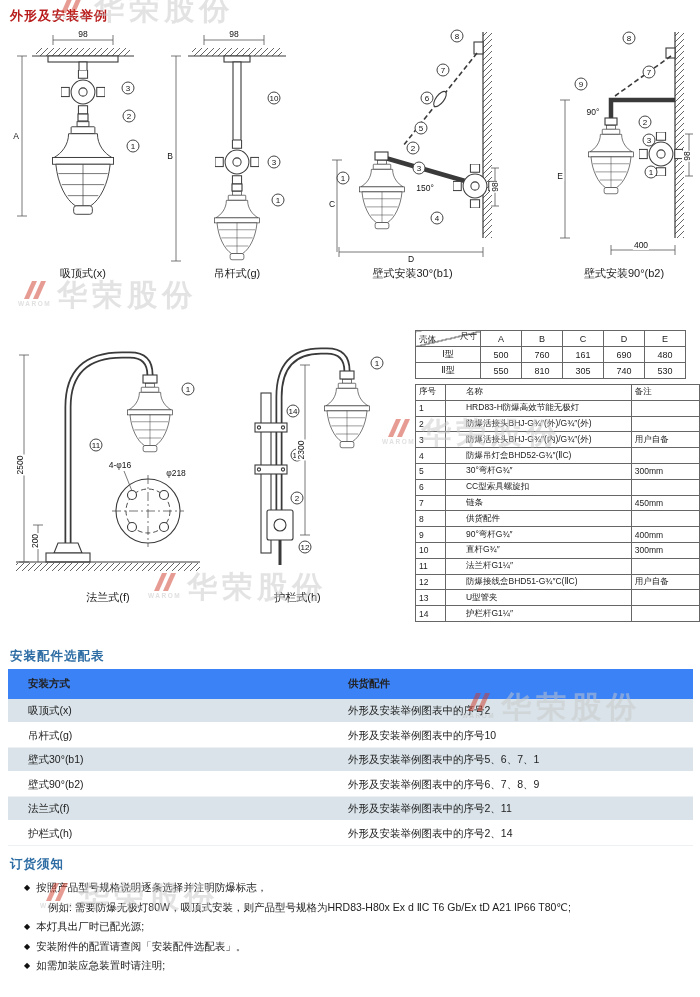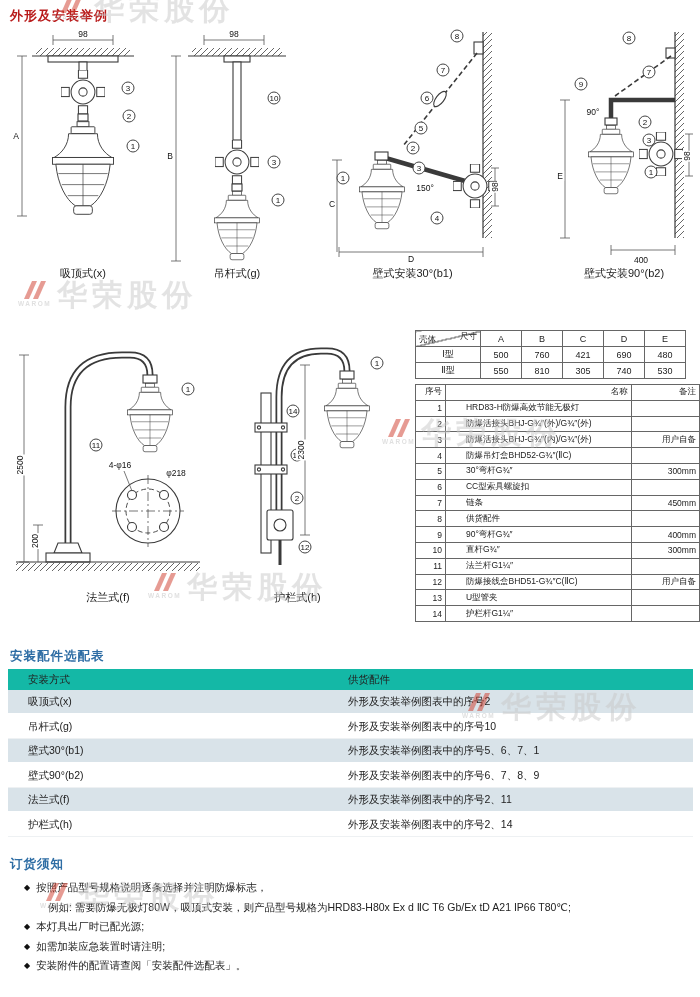--- a/index.html
+++ b/index.html
@@ -209,7 +209,7 @@
     <span class="ann ann-dim" style="left: 40px; top: 86px;">90°</span>
     <span class="ann ann-vdim" style="left: 134px; top: 130px;">98</span>
     <span class="ann ann-dim" style="left: 7px; top: 150px;">E</span>
-    <span class="ann ann-dim" style="left: 88px; top: 234px;">400</span>
+    <span class="ann ann-dim" style="left: 88px; top: 219px;">400</span>
   </div>
 
 <div class="draw-label" style="left:8px;top:266px;width:150px">吸顶式(x)</div>

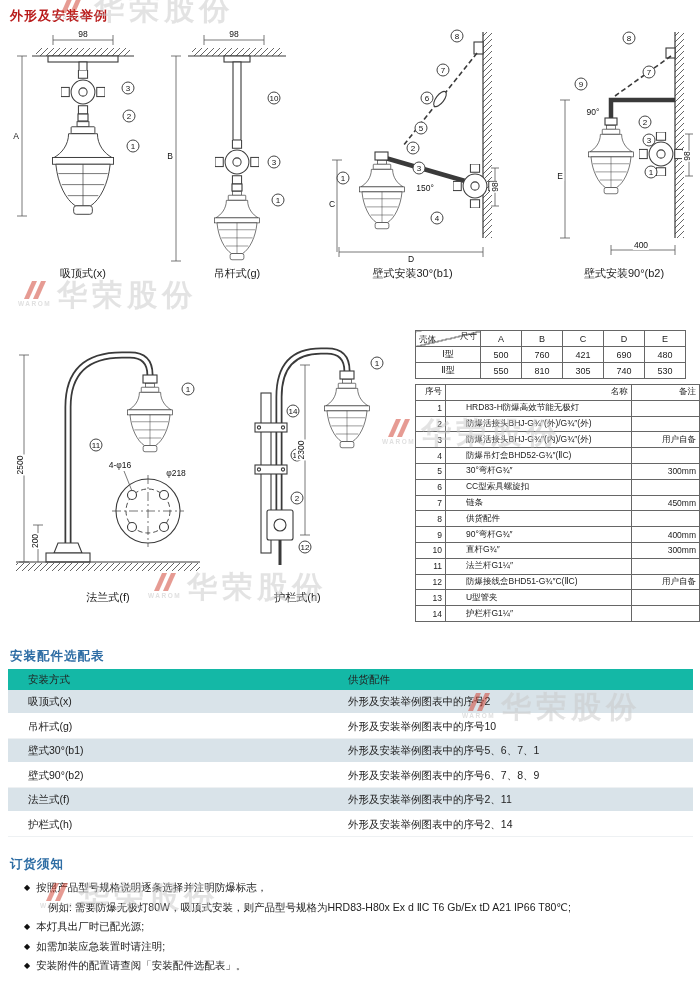--- a/index.html
+++ b/index.html
@@ -299,7 +299,7 @@
         <td>Ⅰ型</td>
         <td>500</td>
         <td>760</td>
-        <td>421</td>
+        <td>161</td>
         <td>690</td>
         <td>480</td>
       </tr>

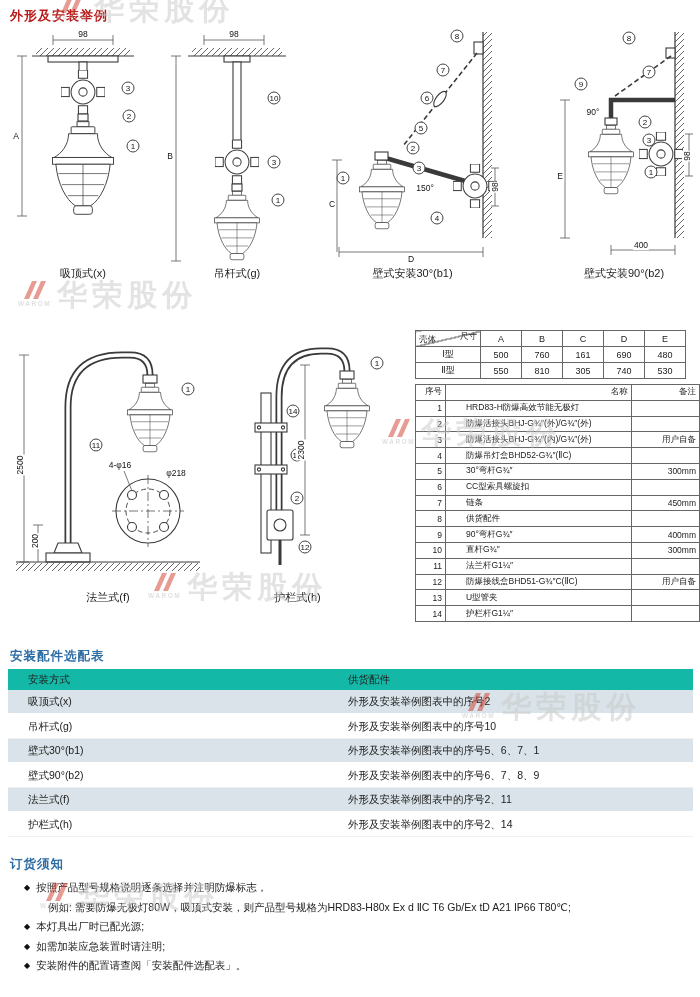--- a/index.html
+++ b/index.html
@@ -44,7 +44,7 @@
 
   
   .parts-table{border-collapse:collapse;font-size:8.5px;background:#fff;table-layout:fixed;}
-  .parts-table td{border:1px solid #666;height:14.8px;padding:0 3px;text-align:right;overflow:hidden;white-space:nowrap;}
+  .parts-table td{border:1px solid #666;height:14.8px;padding:0 3px;text-align:left;overflow:hidden;white-space:nowrap;}
   .parts-table td.nm{text-align:left;}
   .parts-table .w-no{width:24px;}
   .parts-table .w-nm{width:168px;padding-left:20px;}

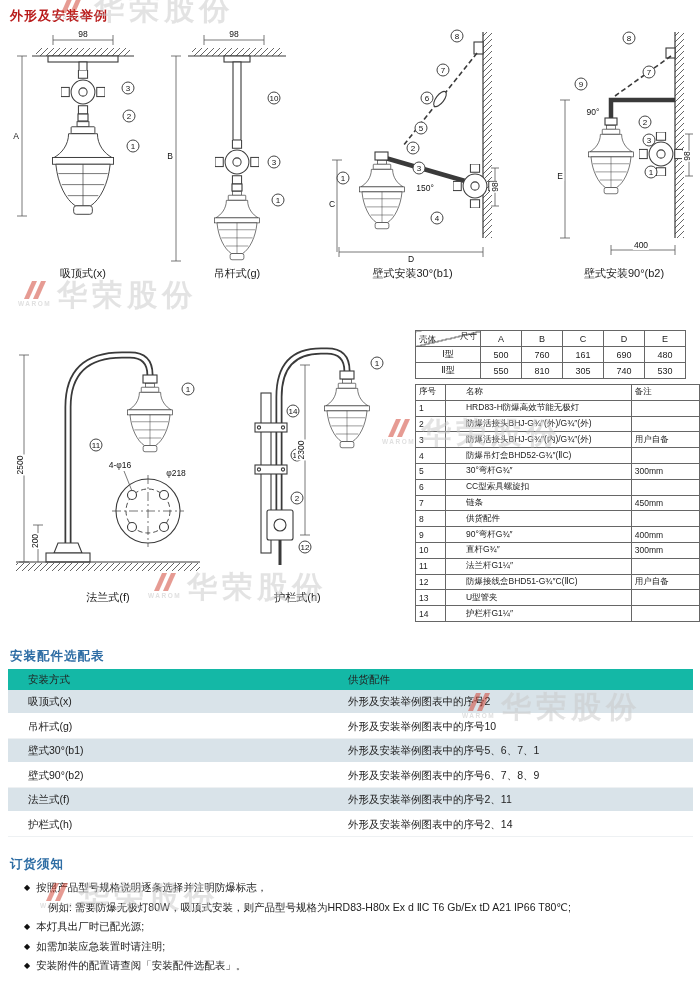--- a/index.html
+++ b/index.html
@@ -55,7 +55,7 @@
   .acc-table td{height:23px;padding:0;}
   .acc-table .c1{width:312px;padding-left:20px;}
   .acc-table .c2{padding-left:8px;}
-  .acc-table tr.hdr td{background:#14b8a6;font-weight:normal;color:#222;height:21px;}
+  .acc-table tr.hdr td{background:#3b82f6;font-weight:bold;color:#222;height:30px;}
   .acc-table tr.odd td{background:#d9e3e9;border-bottom:2px solid #fff;}
   .acc-table tr.even td{background:#ffffff;border-bottom:1px solid #eef1f3;}
 

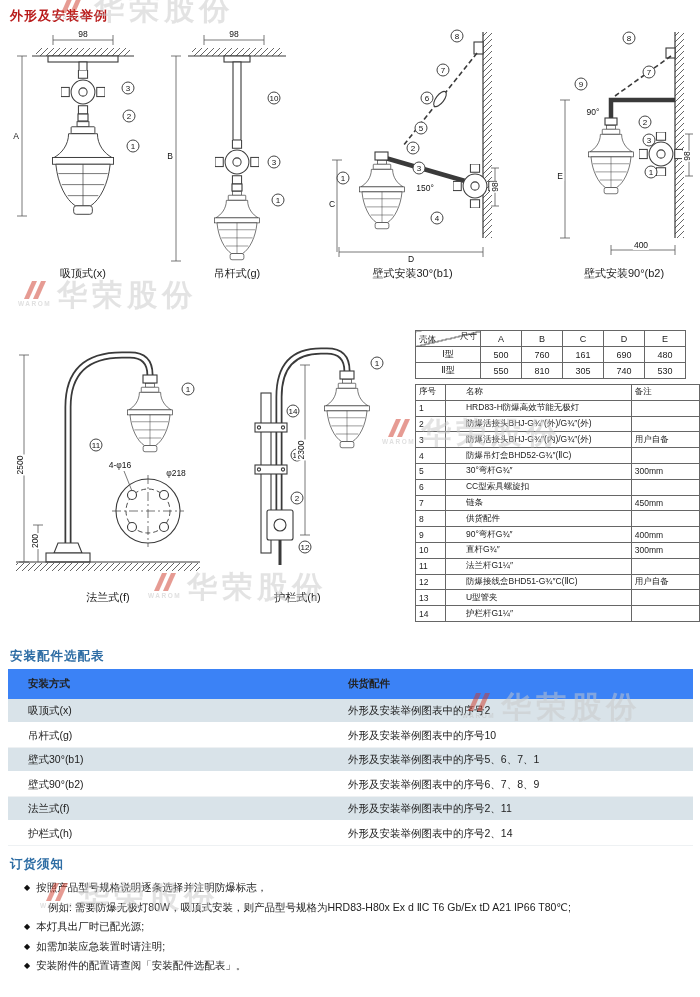--- a/index.html
+++ b/index.html
@@ -437,8 +437,8 @@
     <div class="order-item"><span class="marker">◆</span><span>按照产品型号规格说明逐条选择并注明防爆标志，</span></div>
     <div class="order-item indent"><span>例如: 需要防爆无极灯80W，吸顶式安装，则产品型号规格为HRD83-H80x  Ex d ⅡC T6 Gb/Ex tD A21 IP66 T80℃;</span></div>
     <div class="order-item"><span class="marker">◆</span><span>本灯具出厂时已配光源;</span></div>
+    <div class="order-item"><span class="marker">◆</span><span>安装附件的配置请查阅「安装配件选配表」。</span></div>
     <div class="order-item"><span class="marker">◆</span><span>如需加装应急装置时请注明;</span></div>
-    <div class="order-item"><span class="marker">◆</span><span>安装附件的配置请查阅「安装配件选配表」。</span></div>
   </div>
 
 <div class="wm" style="left:55px;top:-6px">

